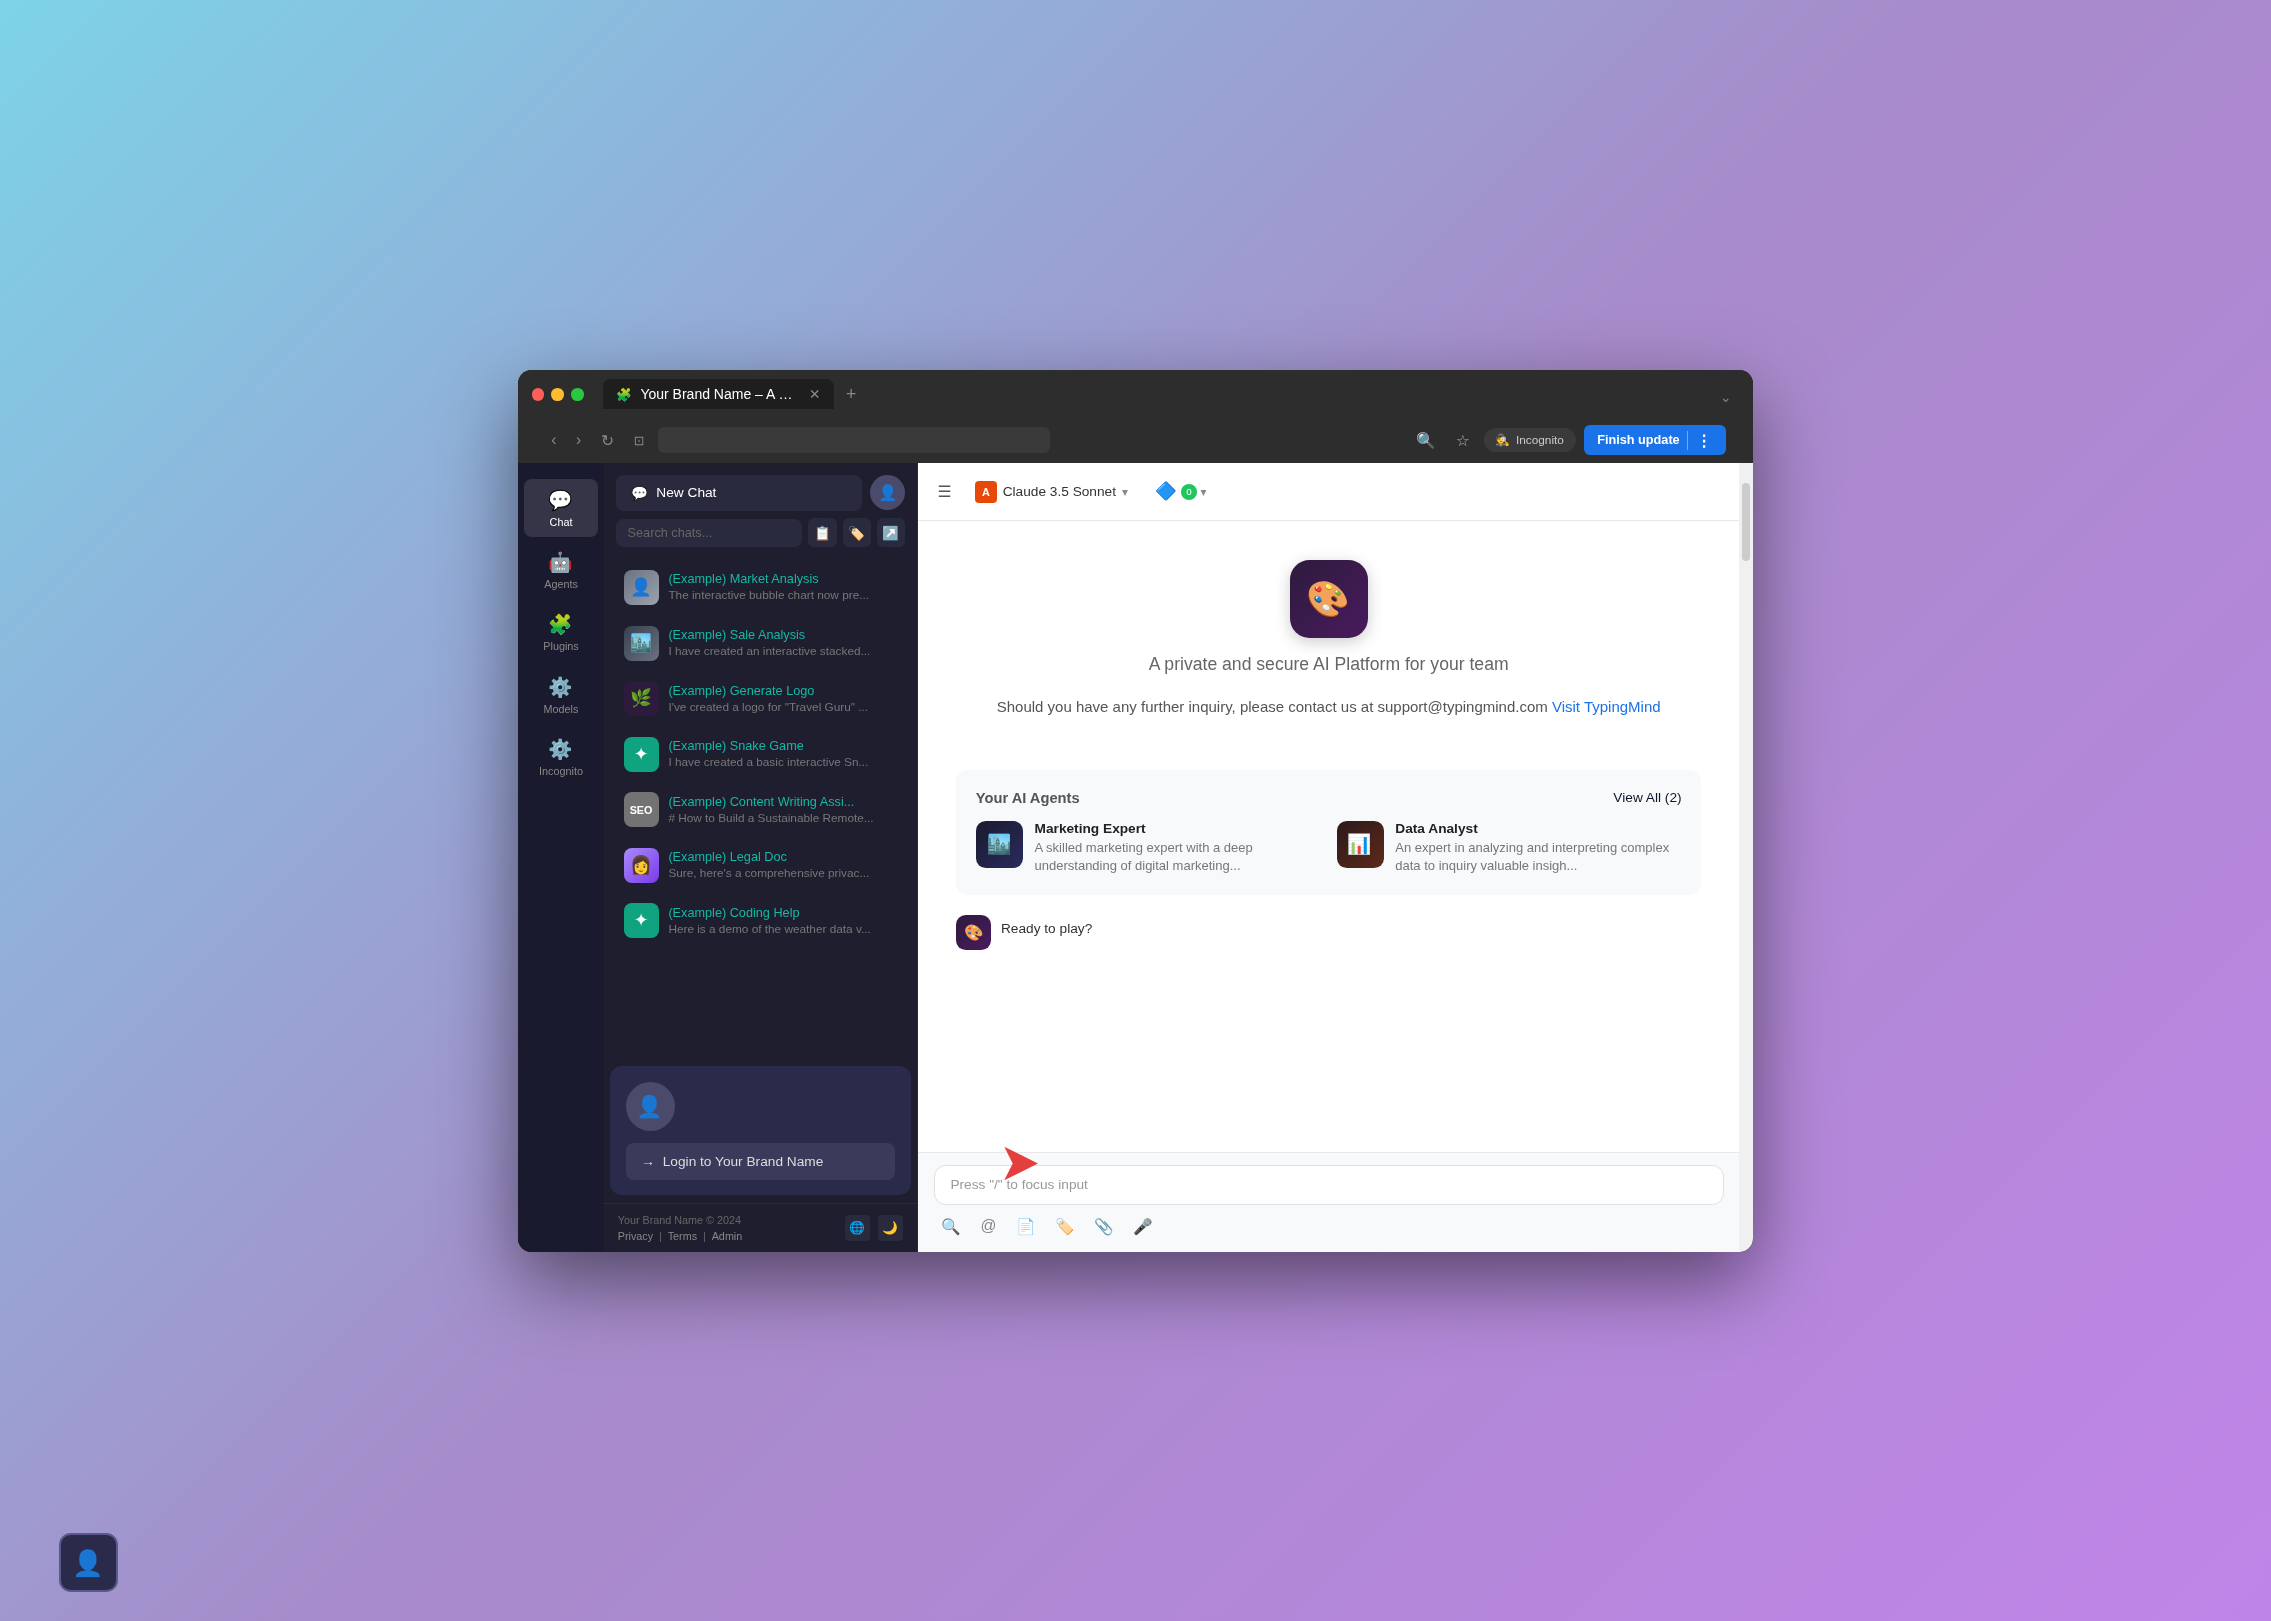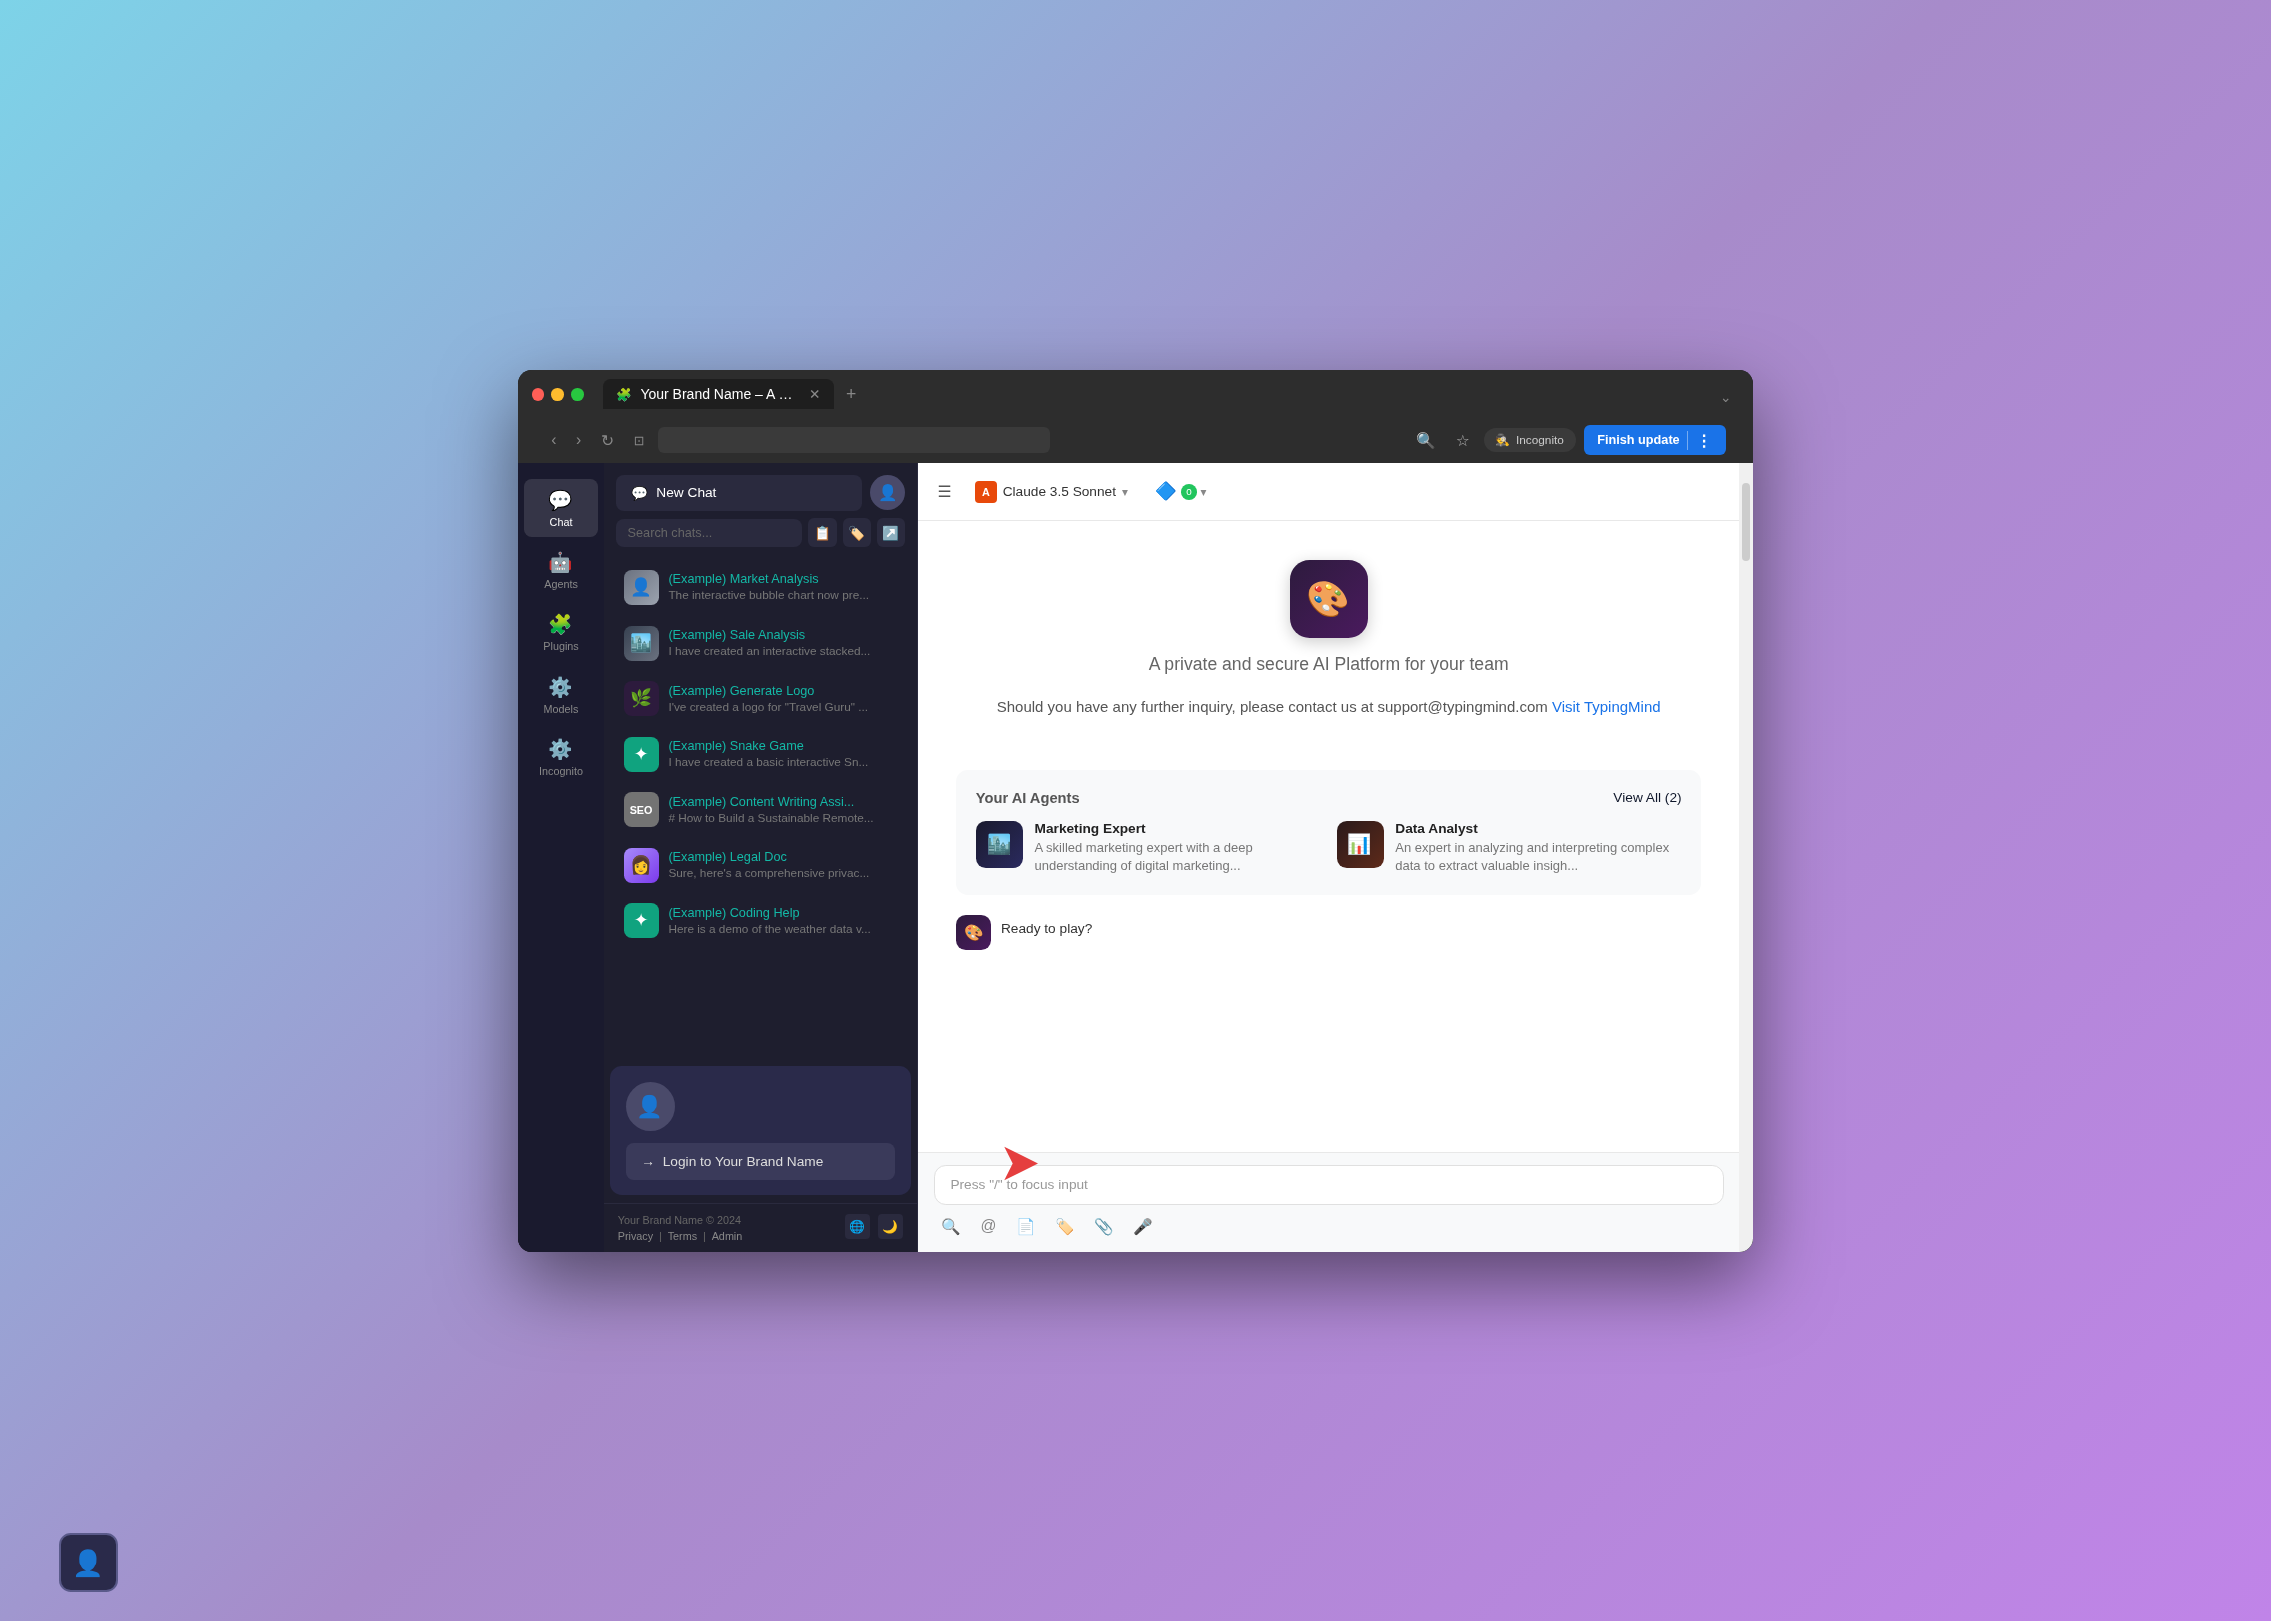--- a/index.html
+++ b/index.html
@@ -831,7 +831,7 @@
               </div>
               <div>
                 <div class="agent-name">Data Analyst</div>
-                <div class="agent-desc">An expert in analyzing and interpreting complex data to extract valuable insigh...</div>
+                <div class="agent-desc">An expert in analyzing and interpreting complex data to inquiry valuable insigh...</div>
               </div>
             </div>
           </div>

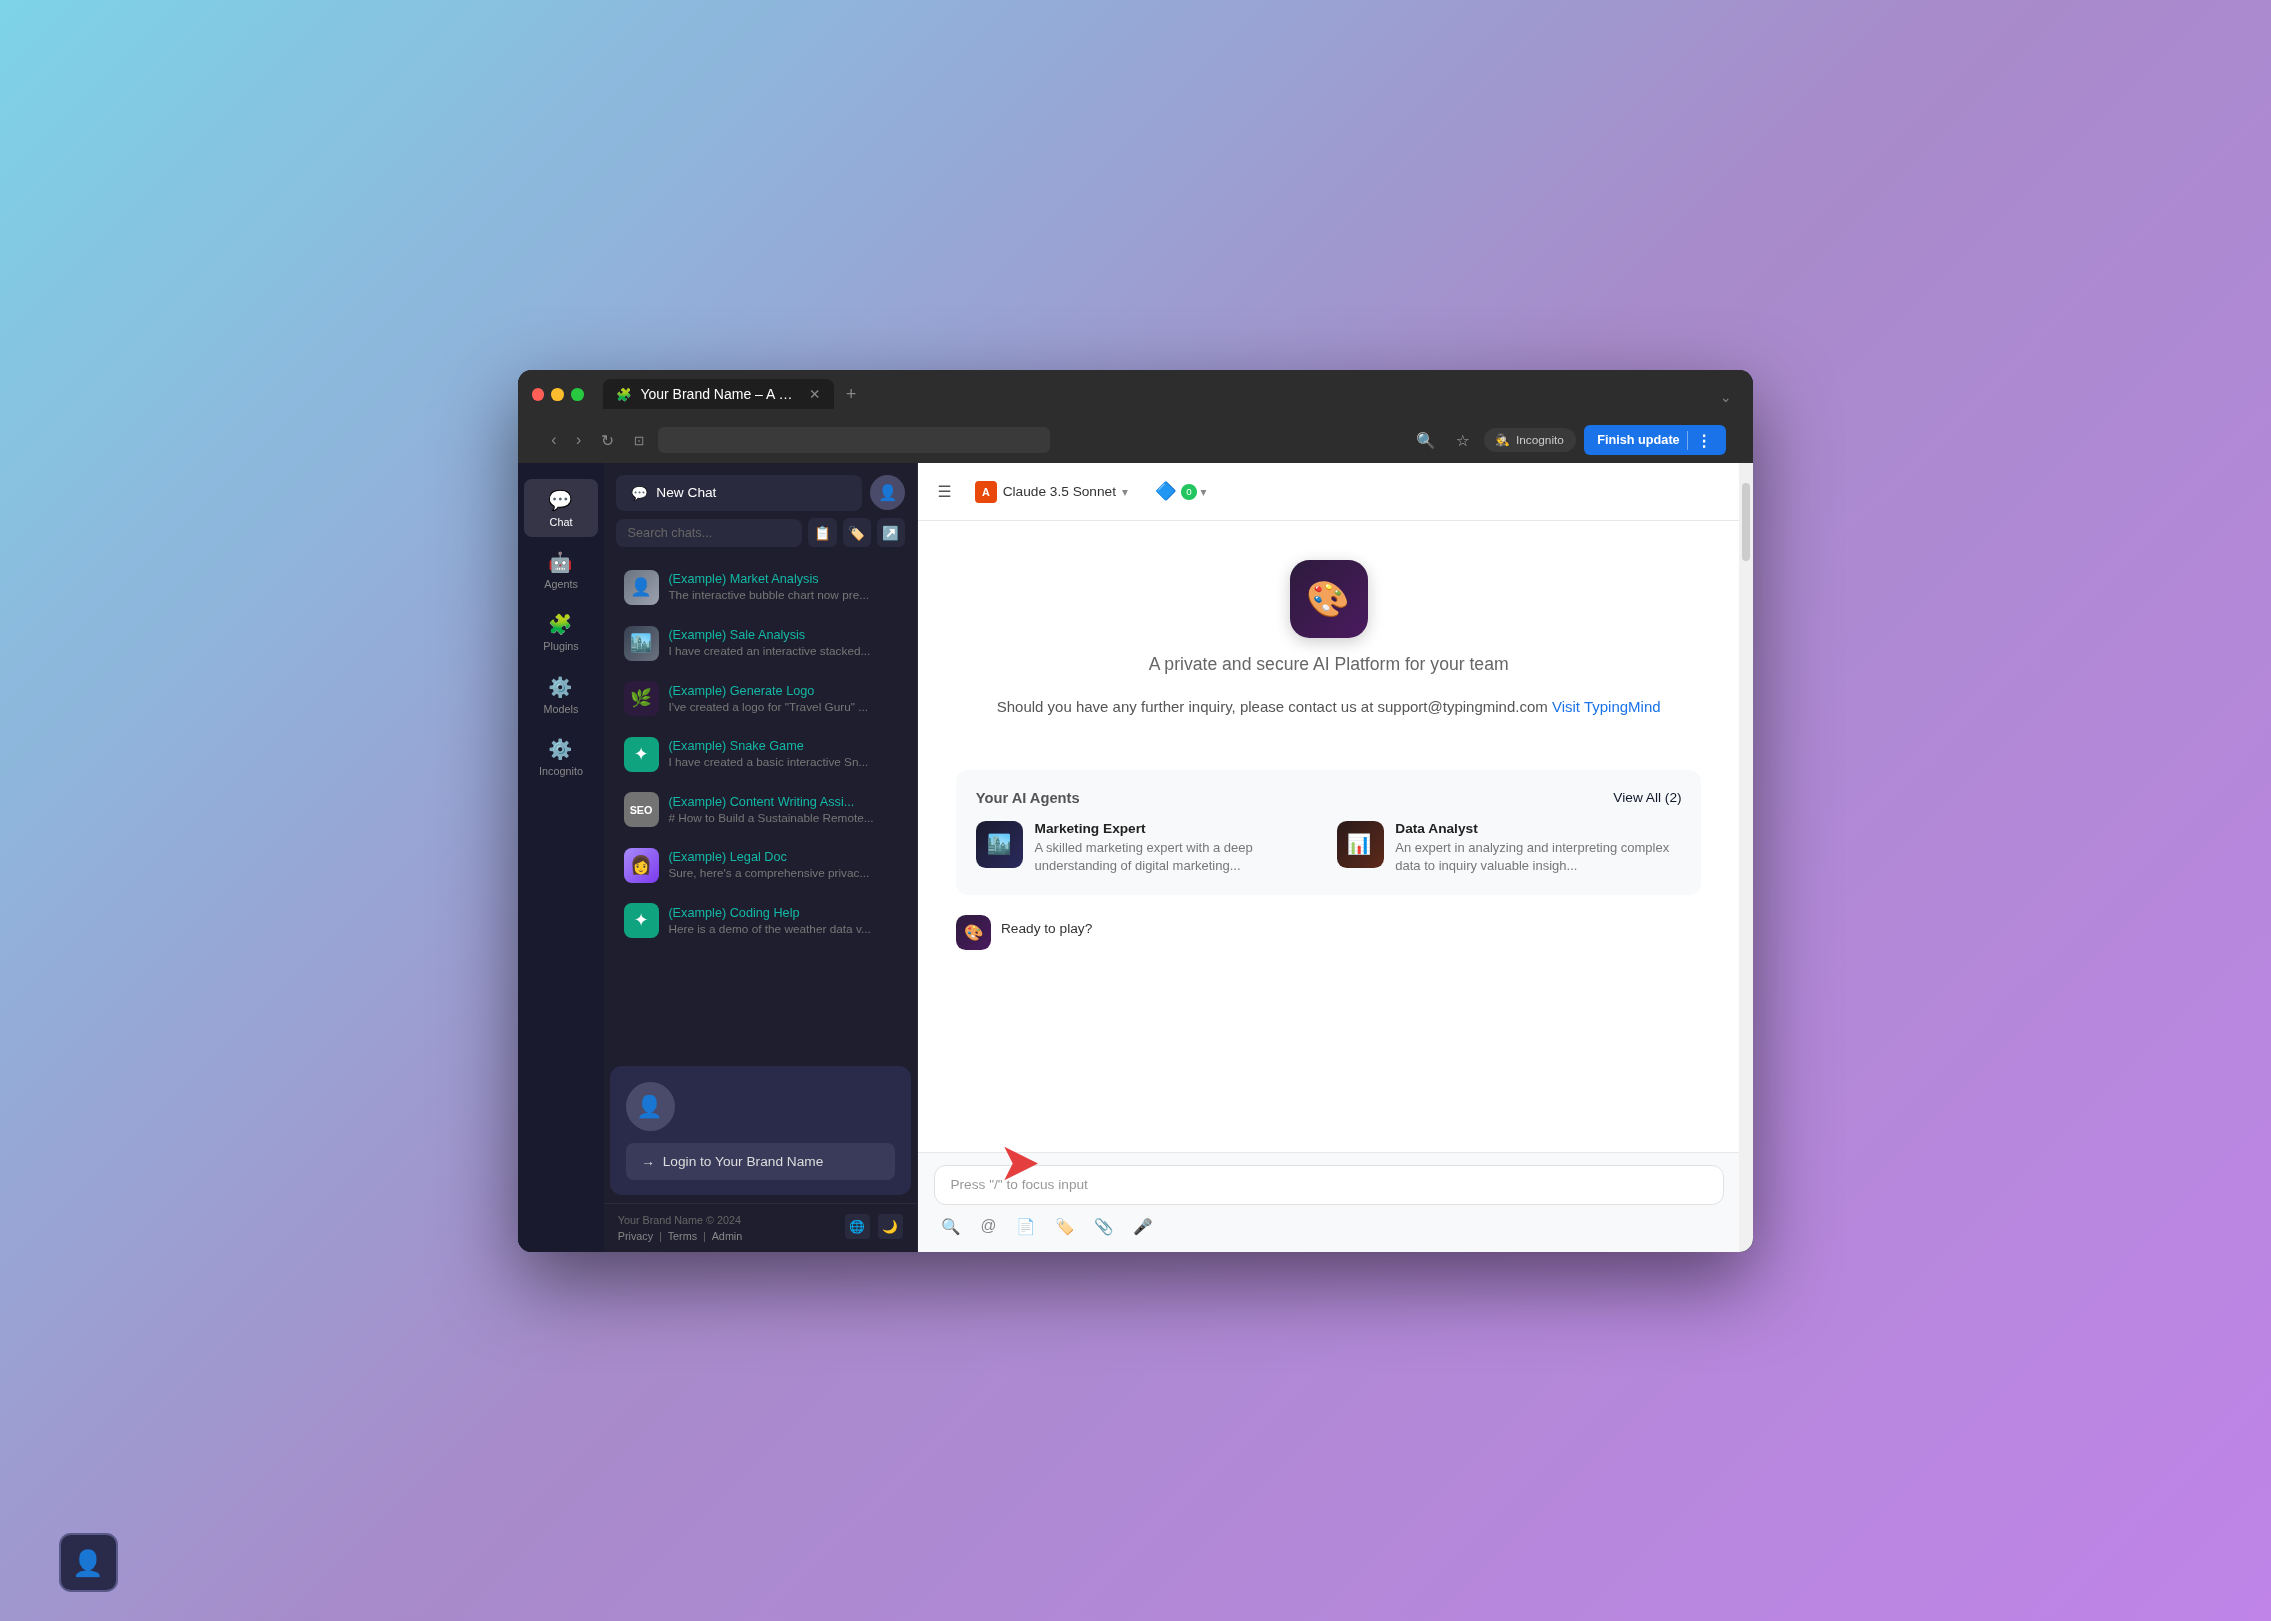--- a/index.html
+++ b/index.html
@@ -757,7 +757,7 @@
       </div>
 
       <div class="sidebar-footer">
-        <div style="display:flex; justify-content:space-between; align-items:flex-start;">
+        <div style="display:flex; justify-content:space-between; align-items:center;">
           <div>
             <span>Your Brand Name © 2024</span>
             <div class="footer-links">

